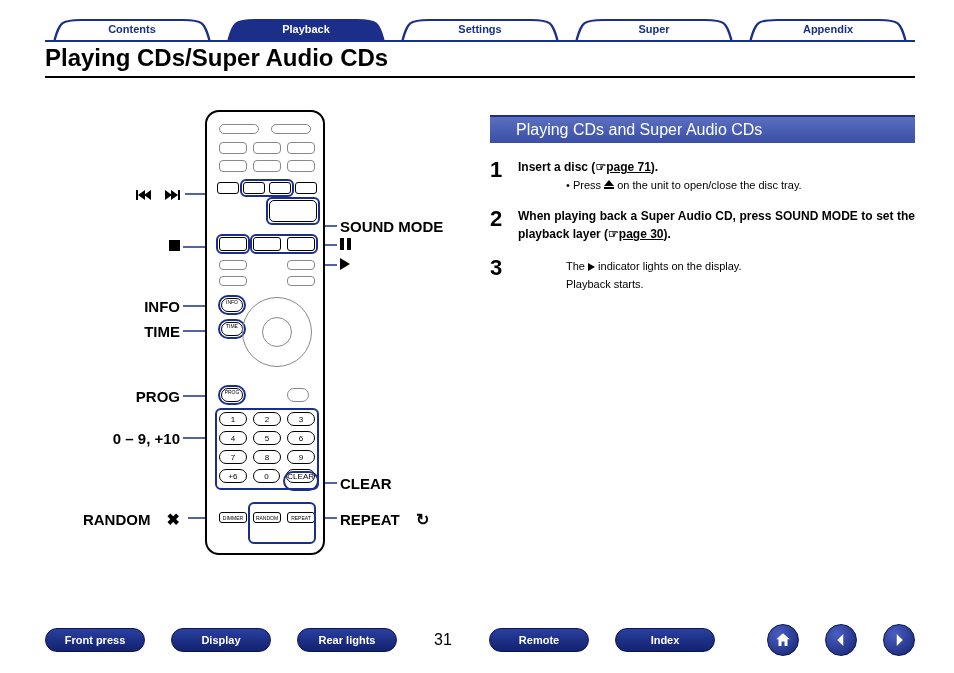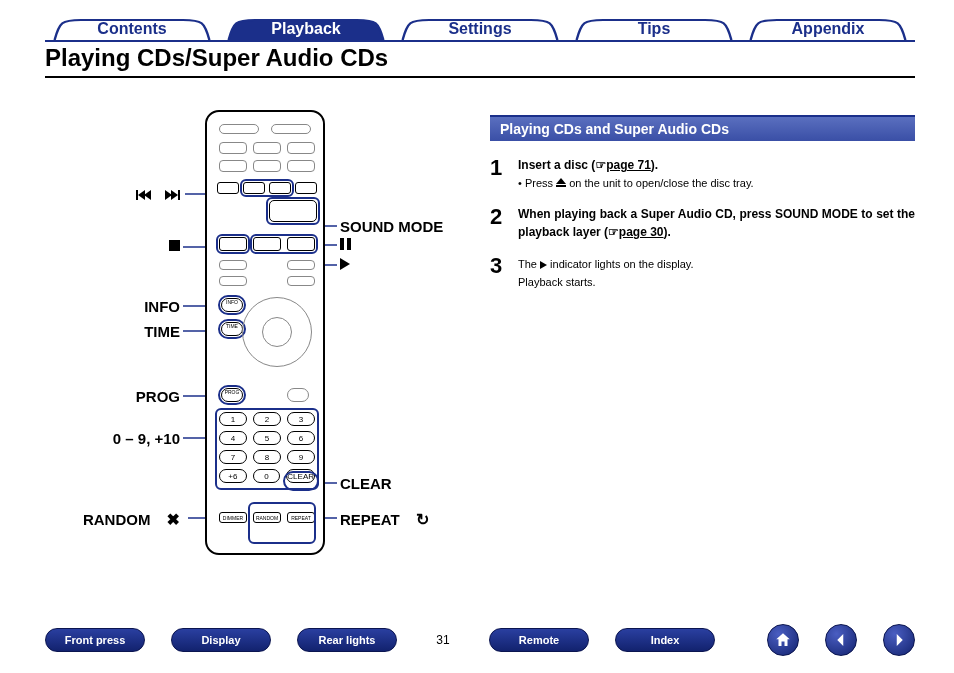--- a/index.html
+++ b/index.html
@@ -37,7 +37,7 @@
   .tab-label {
     position: absolute; inset: 0;
     display: flex; align-items: center; justify-content: center;
-    font-size: 16px; font-weight: 700;
+    font-size: 11px; font-weight: 700;
     color: var(--blue);
   }
   .tab.active .tab-label { color: #fff; }

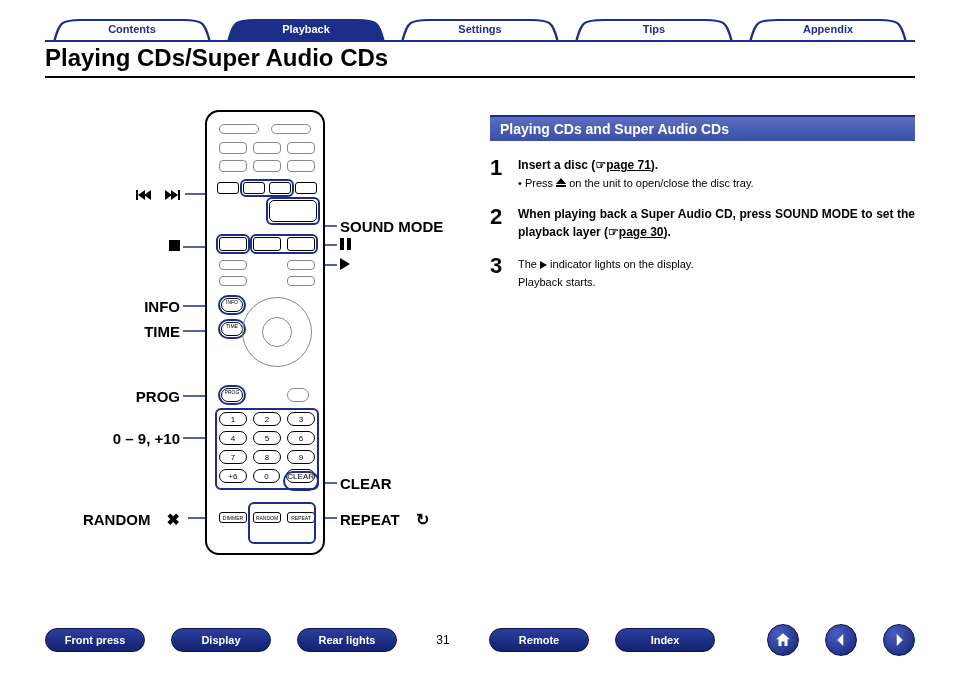--- a/index.html
+++ b/index.html
@@ -224,7 +224,7 @@
     <svg viewBox="0 0 145 22" preserveAspectRatio="none">
       <path d="M8,22 C12,4 14,2 30,2 H115 C131,2 133,4 137,22" fill="#fff" stroke="#1b2f8a" stroke-width="2"></path>
     </svg>
-    <div class="tab-label">Tips</div>
+    <div class="tab-label">Super</div>
   </div>
   <div class="tab">
     <svg viewBox="0 0 145 22" preserveAspectRatio="none">

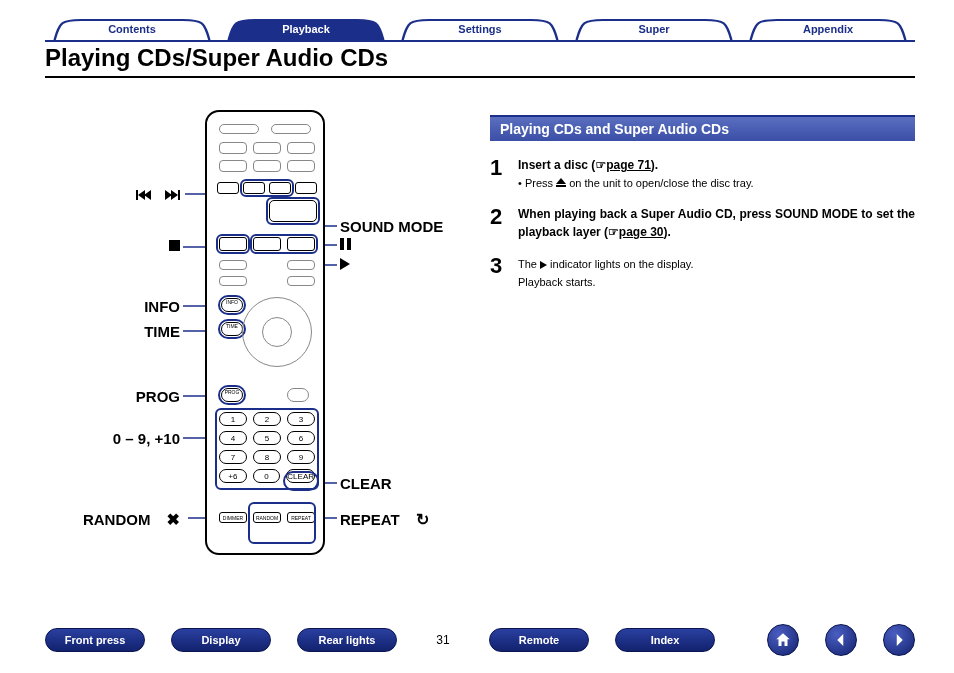--- a/index.html
+++ b/index.html
@@ -71,9 +71,9 @@
     background: var(--blue-accent);
     background: linear-gradient(#5a6fbf, #3a4fa6);
     color: #fff;
-    font-weight: 700;
-    font-size: 14px;
-    padding: 4px 10px;
+    font-weight: 400;
+    font-size: 16px;
+    padding: 4px 26px;
     border-top: 2px solid var(--blue);
   }
   .steps { margin-top: 16px; font-size: 12px; line-height: 1.45; }

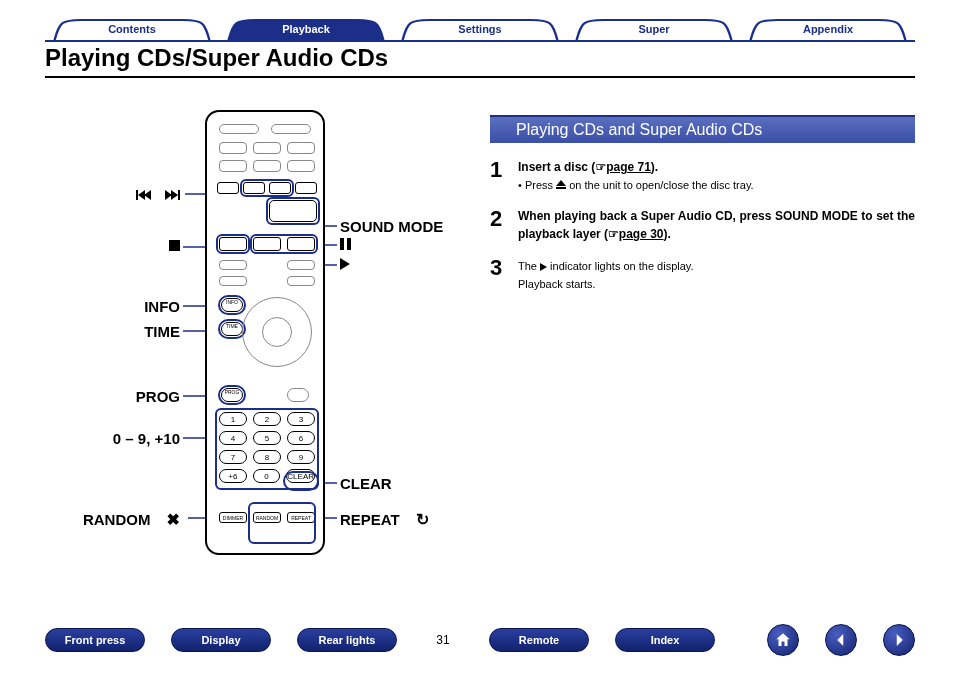--- a/index.html
+++ b/index.html
@@ -82,7 +82,7 @@
   .step-body { flex: 1; }
   .step-title { font-weight: 700; }
   .step-body .link { text-decoration: underline; font-weight: 700; }
-  .step-sub { margin-top: 2px; font-size: 11px; }
+  .step-sub { margin-top: 2px; font-size: 11px; margin-left: 48px; }
   .bullet::before { content: "• "; }
   .eject {
     display: inline-block; width: 10px; height: 10px; position: relative;

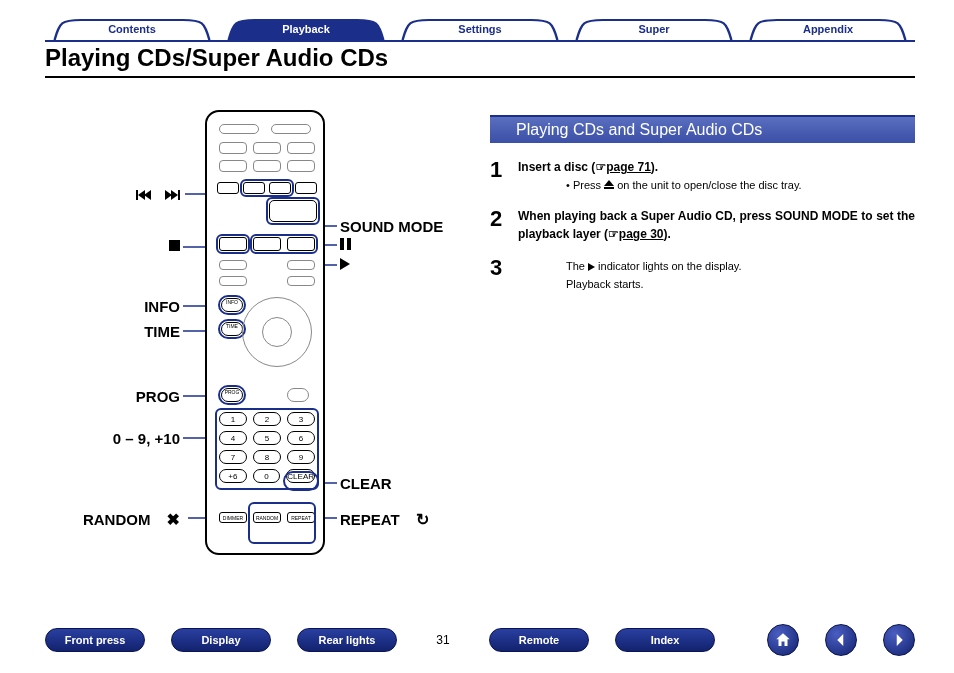--- a/index.html
+++ b/index.html
@@ -186,7 +186,7 @@
     border:1px solid #0b1550;
     text-align: center;
   }
-  .pagenum { font-size: 12px; width:40px; text-align:center; }
+  .pagenum { font-size: 16px; width:40px; text-align:center; }
   .icon-btn {
     width:32px; height:32px; border-radius:50%;
     background: radial-gradient(circle at 35% 30%, #4a5ec2, #12226e);

